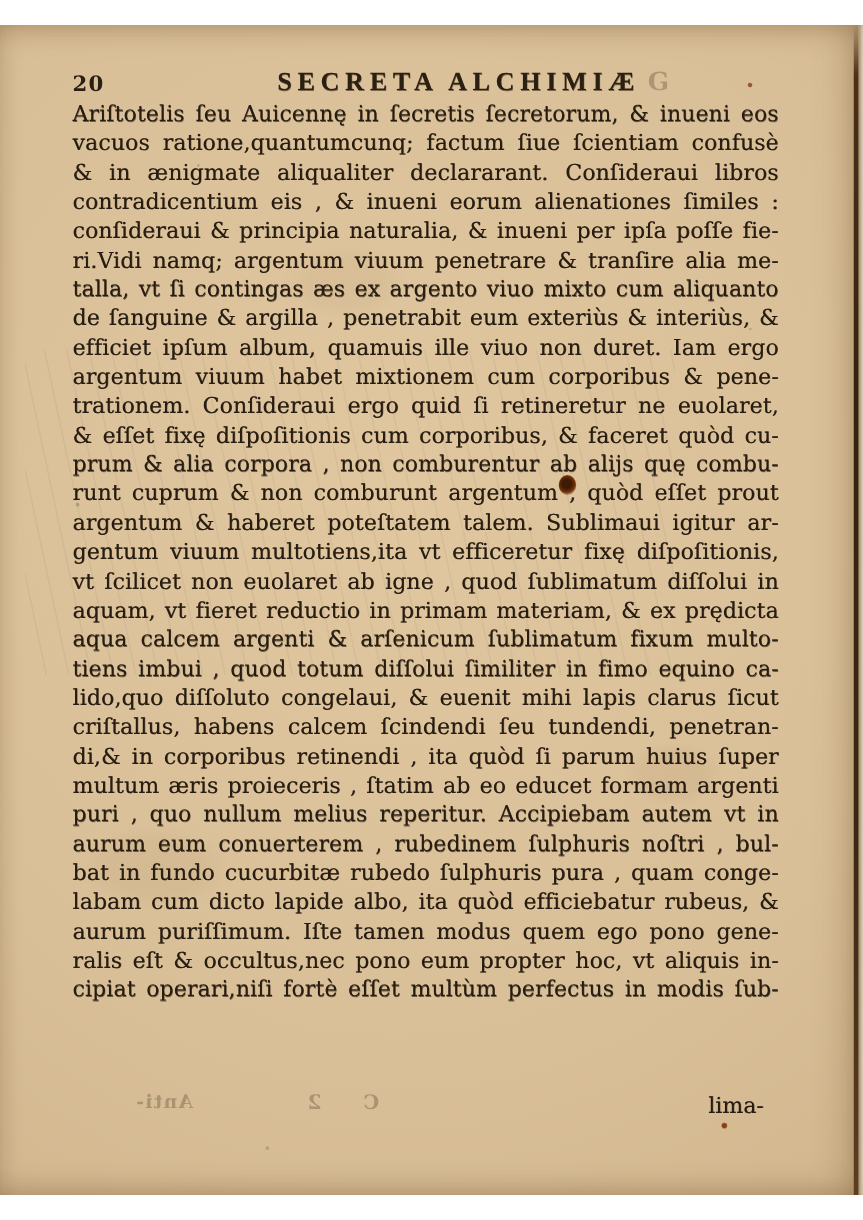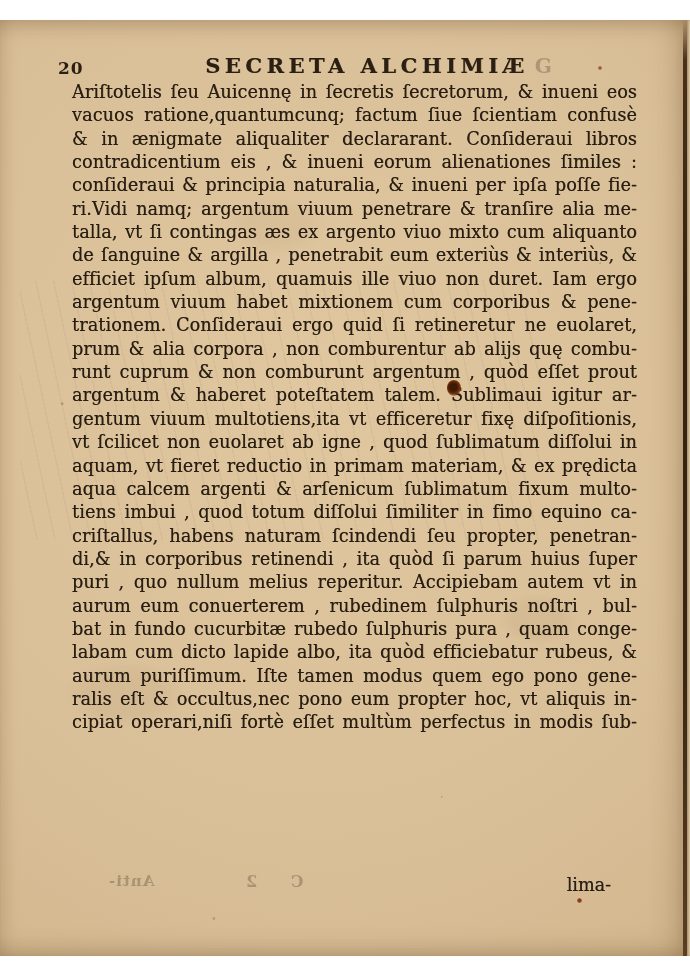--- a/index.html
+++ b/index.html
@@ -47,6 +47,7 @@
   .title{
     font-size:21px;font-weight:bold;color:#2a1f12;letter-spacing:4.5px;
     text-shadow:.4px .4px .5px rgba(40,28,14,.55);
+    font-family:Liberation Serif, serif;
   }
   .title-ghost{
     font-size:20px;font-weight:bold;color:#6a5a42;opacity:.4;margin-left:6px;

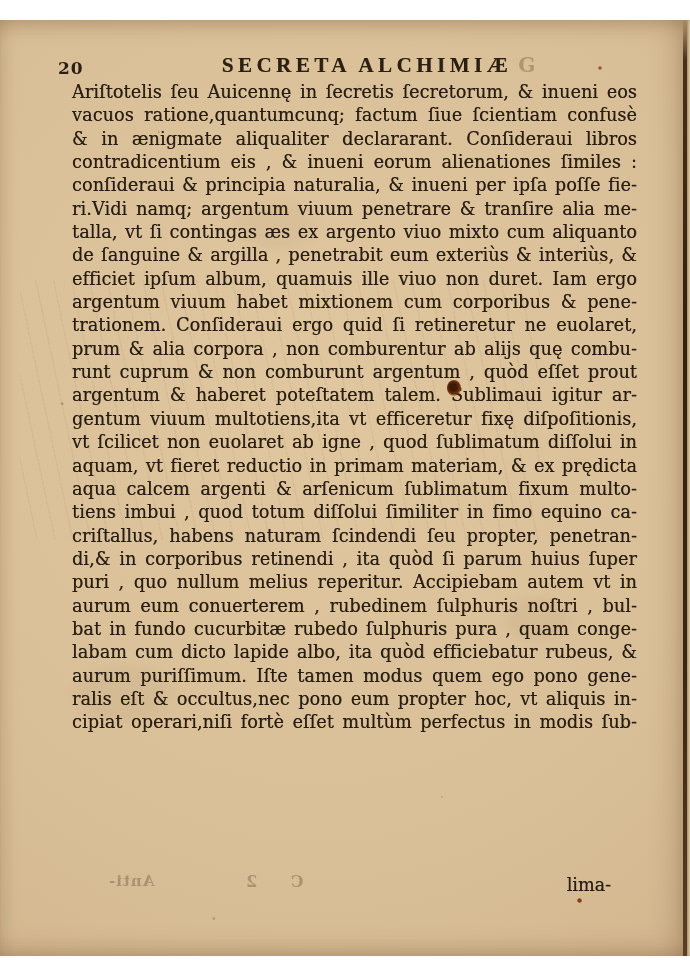--- a/index.html
+++ b/index.html
@@ -54,7 +54,7 @@
     filter:blur(.6px);letter-spacing:3px;
   }
   
-  .textblock{position:absolute;left:72px;top:61px;width:565px;}
+  .textblock{position:absolute;left:58px;top:61px;width:565px;}
   .text-line{
     font-size:17.6px;line-height:23.35px;height:23.35px;
     color:#261c11;white-space:normal;

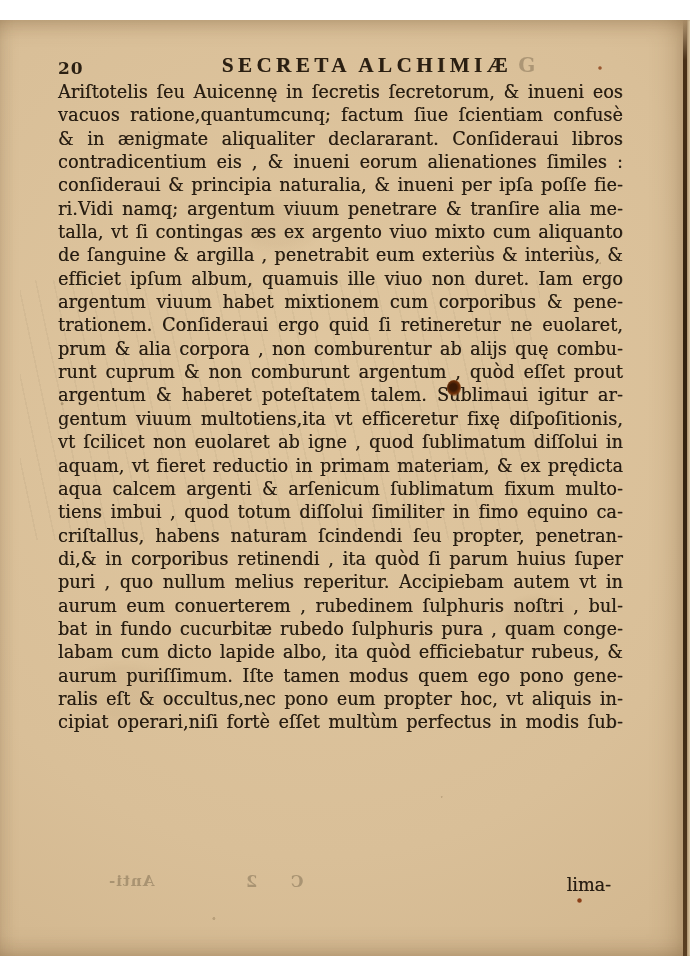--- a/index.html
+++ b/index.html
@@ -121,6 +121,7 @@
         <div class="text-line">efficiet ipſum album, quamuis ille viuo non duret. Iam ergo</div>
         <div class="text-line">argentum viuum habet  mixtionem cum corporibus &amp; pene-</div>
         <div class="text-line">trationem.  Conſideraui ergo quid ſi retineretur ne euolaret,</div>
+        <div class="text-line">&amp; eſſet fixę diſpoſitionis cum corporibus, &amp; faceret quòd cu-</div>
         <div class="text-line">prum &amp; alia corpora , non comburentur ab alijs quę combu-</div>
         <div class="text-line">runt cuprum &amp; non comburunt argentum , quòd eſſet prout</div>
         <div class="text-line">argentum &amp; haberet poteſtatem  talem.  Sublimaui igitur ar-</div>

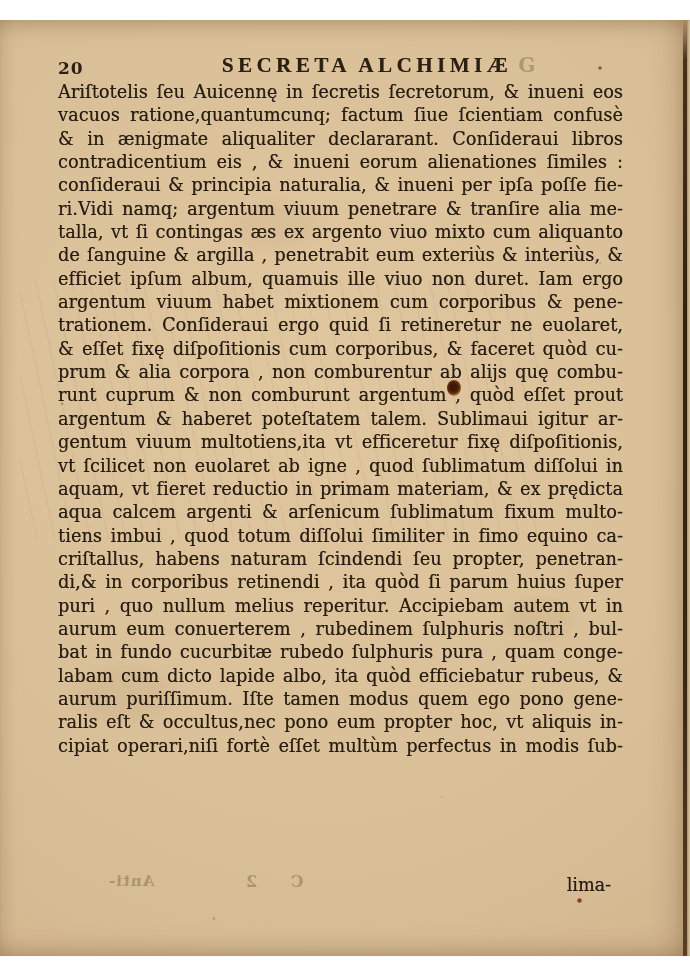--- a/index.html
+++ b/index.html
@@ -130,6 +130,7 @@
         <div class="text-line">aquam, vt fieret reductio in primam materiam, &amp; ex prędicta</div>
         <div class="text-line">aqua calcem argenti &amp; arſenicum ſublimatum fixum multo-</div>
         <div class="text-line">tiens imbui , quod totum diſſolui ſimiliter in fimo equino ca-</div>
+        <div class="text-line">lido,quo diſſoluto congelaui, &amp; euenit mihi lapis clarus ſicut</div>
         <div class="text-line">criſtallus, habens naturam ſcindendi ſeu propter, penetran-</div>
         <div class="text-line">di,&amp; in corporibus retinendi , ita quòd ſi parum huius ſuper</div>
         <div class="text-line">puri , quo nullum melius reperitur. Accipiebam autem vt in</div>

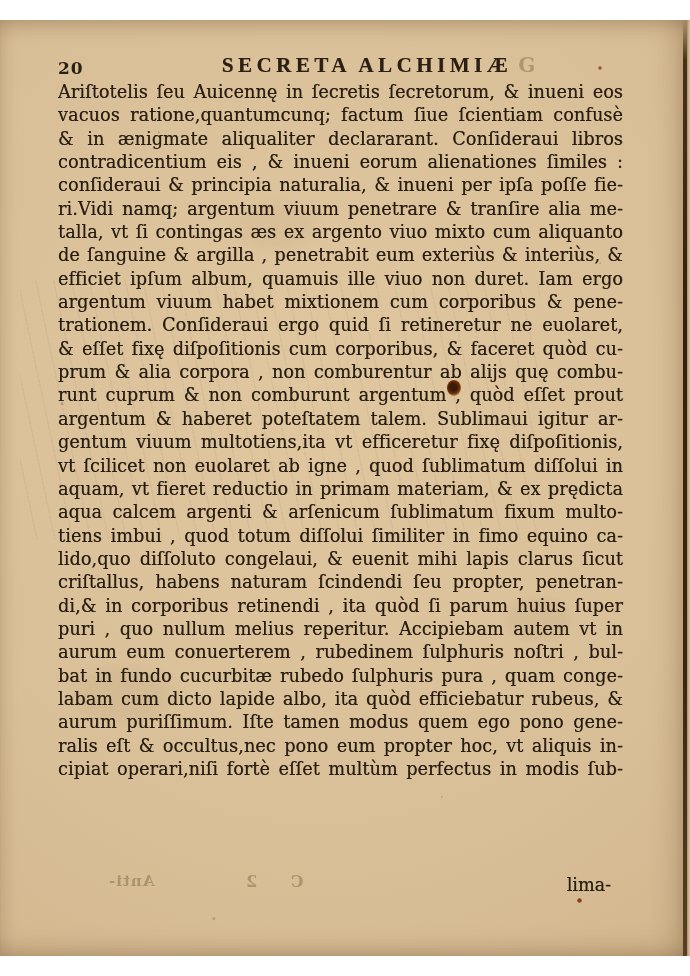--- a/index.html
+++ b/index.html
@@ -131,7 +131,7 @@
         <div class="text-line">aqua calcem argenti &amp; arſenicum ſublimatum fixum multo-</div>
         <div class="text-line">tiens imbui , quod totum diſſolui ſimiliter in fimo equino ca-</div>
         <div class="text-line">lido,quo diſſoluto congelaui, &amp; euenit mihi lapis clarus ſicut</div>
-        <div class="text-line">criſtallus, habens naturam ſcindendi ſeu propter, penetran-</div>
+        <div class="text-line">criſtallus, habens calcem ſcindendi ſeu tundendi, penetran-</div>
         <div class="text-line">di,&amp; in corporibus retinendi , ita quòd ſi parum huius ſuper</div>
         <div class="text-line">puri , quo nullum melius reperitur. Accipiebam autem vt in</div>
         <div class="text-line">aurum eum conuerterem , rubedinem ſulphuris noſtri , bul-</div>

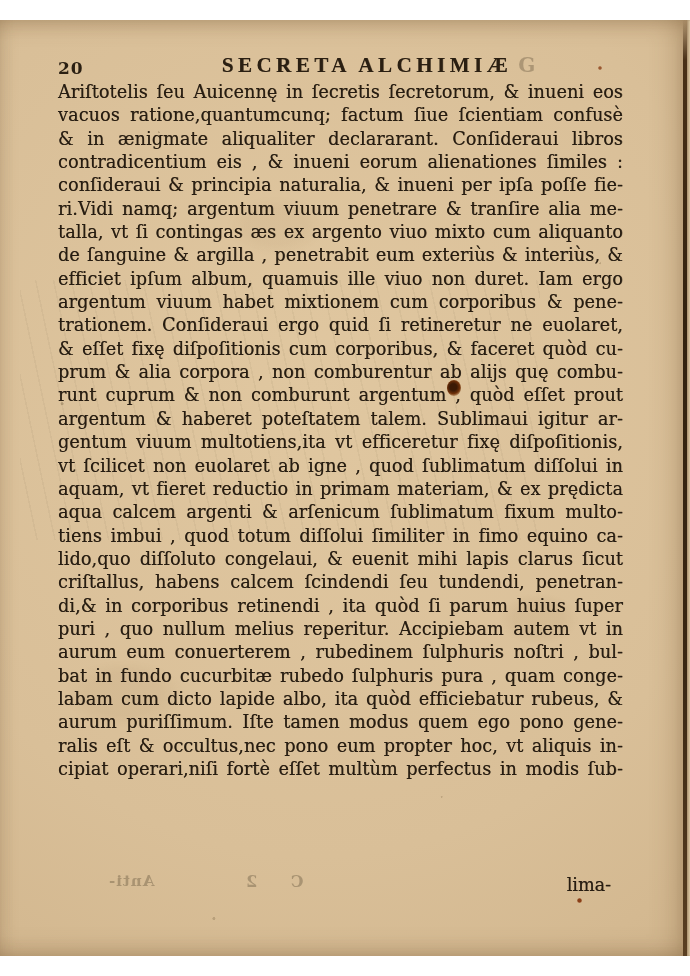--- a/index.html
+++ b/index.html
@@ -133,6 +133,7 @@
         <div class="text-line">lido,quo diſſoluto congelaui, &amp; euenit mihi lapis clarus ſicut</div>
         <div class="text-line">criſtallus, habens calcem ſcindendi ſeu tundendi, penetran-</div>
         <div class="text-line">di,&amp; in corporibus retinendi , ita quòd ſi parum huius ſuper</div>
+        <div class="text-line">multum æris proieceris , ſtatim ab eo educet formam argenti</div>
         <div class="text-line">puri , quo nullum melius reperitur. Accipiebam autem vt in</div>
         <div class="text-line">aurum eum conuerterem , rubedinem ſulphuris noſtri , bul-</div>
         <div class="text-line">bat in fundo cucurbitæ rubedo ſulphuris pura , quam conge-</div>

